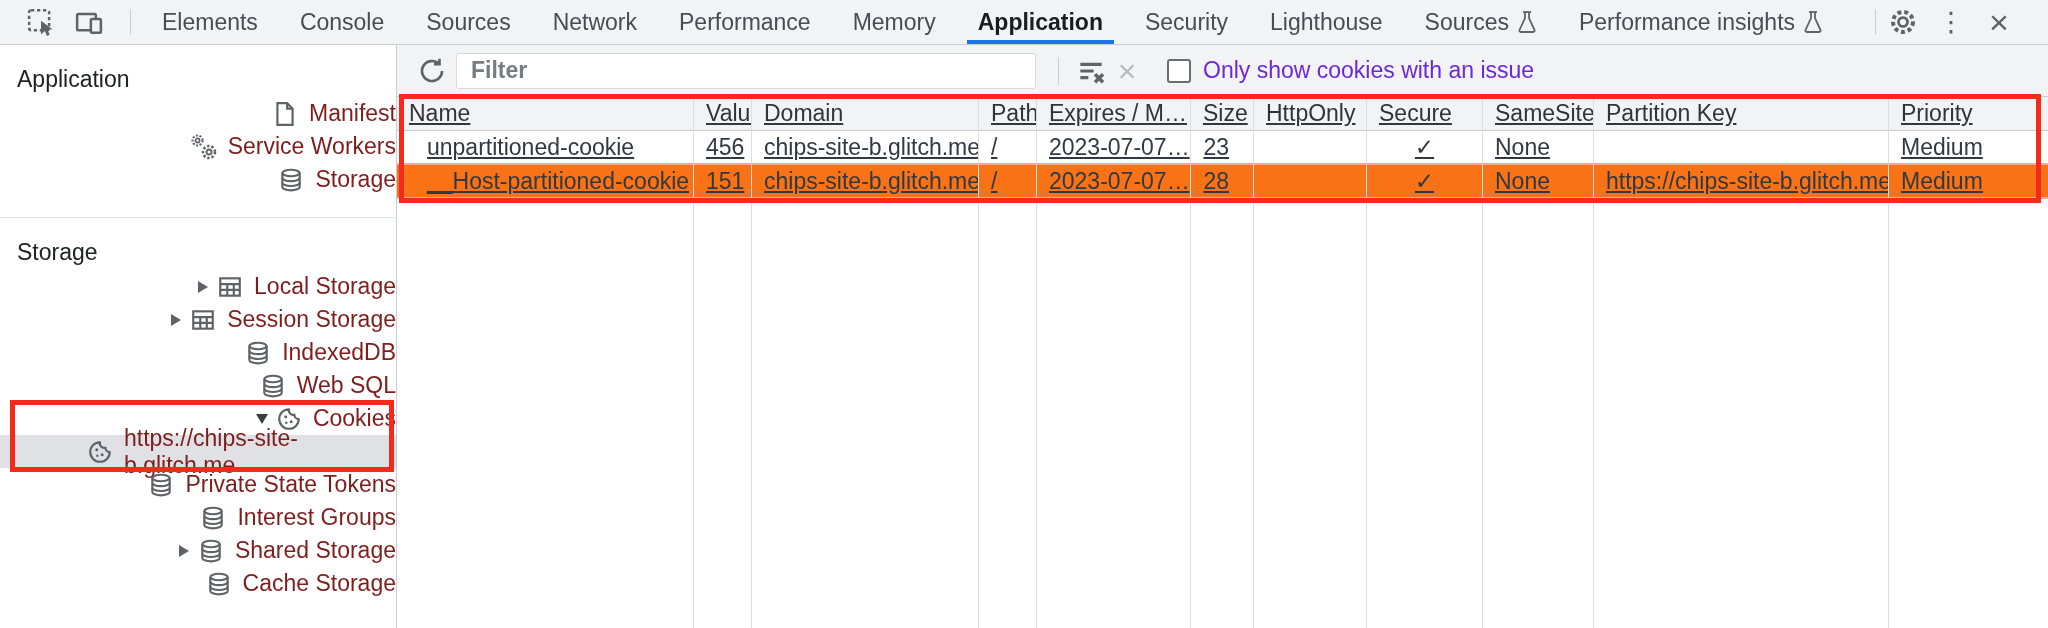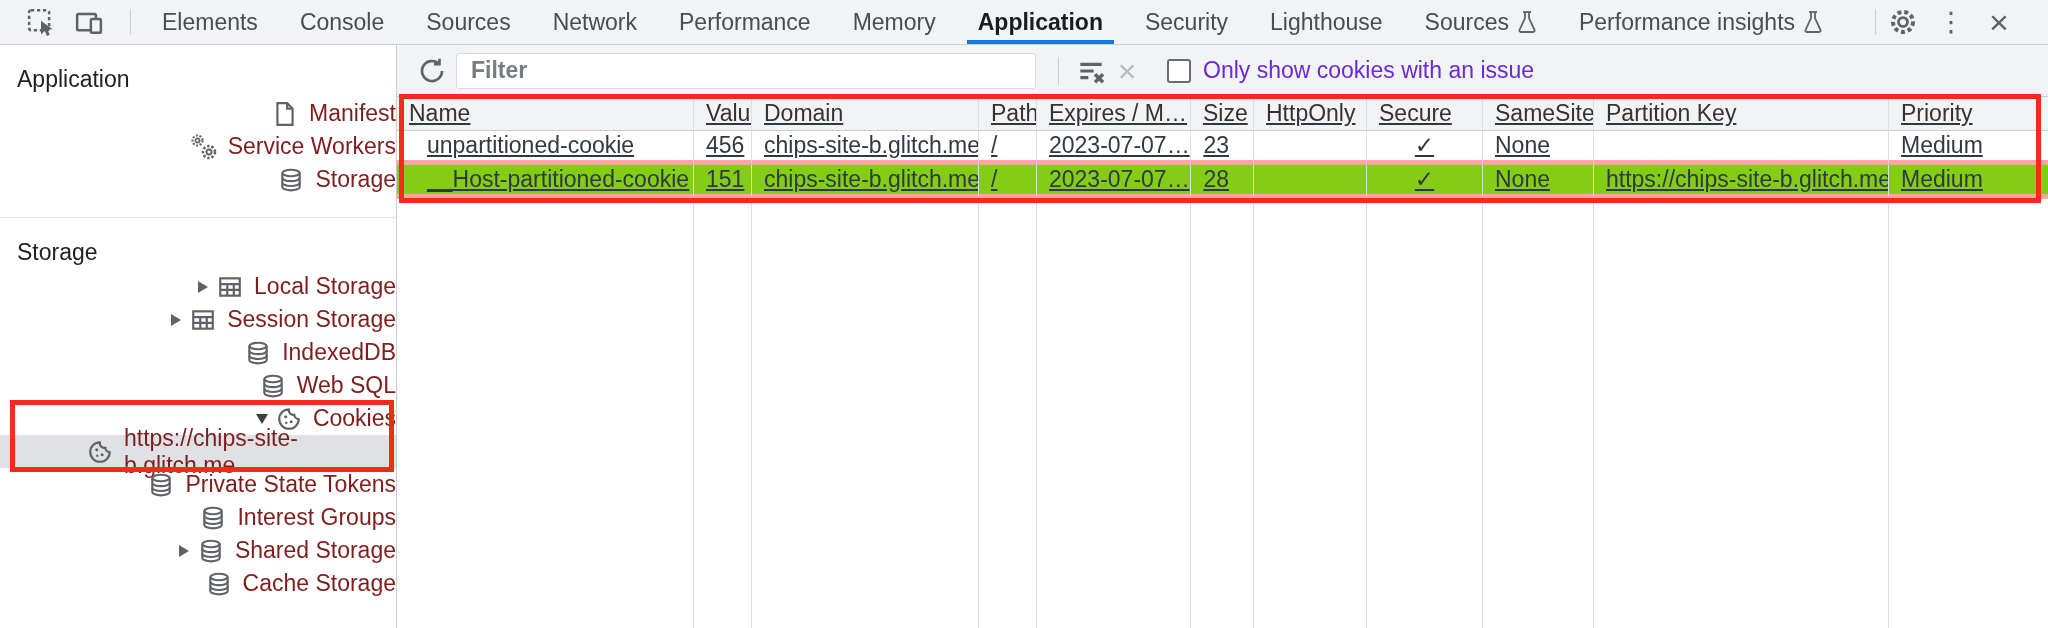--- a/index.html
+++ b/index.html
@@ -76,7 +76,7 @@
     white-space: nowrap; overflow: hidden; }
   .cell.last { border-right: none; }
   .th { background: #f1f3f4; border-bottom: 1px solid #c9ccd0; color: #333; }
-  .td { border-bottom: 5px solid #fca5a5; color: #303942; }
+  .td { border-bottom: 2px solid #fca5a5; color: #303942; }
   .td.alt { background: #84cc16; }
   .td.name { padding-left: 30px; }
   .td.num { justify-content: flex-end; padding-right: 24px; }

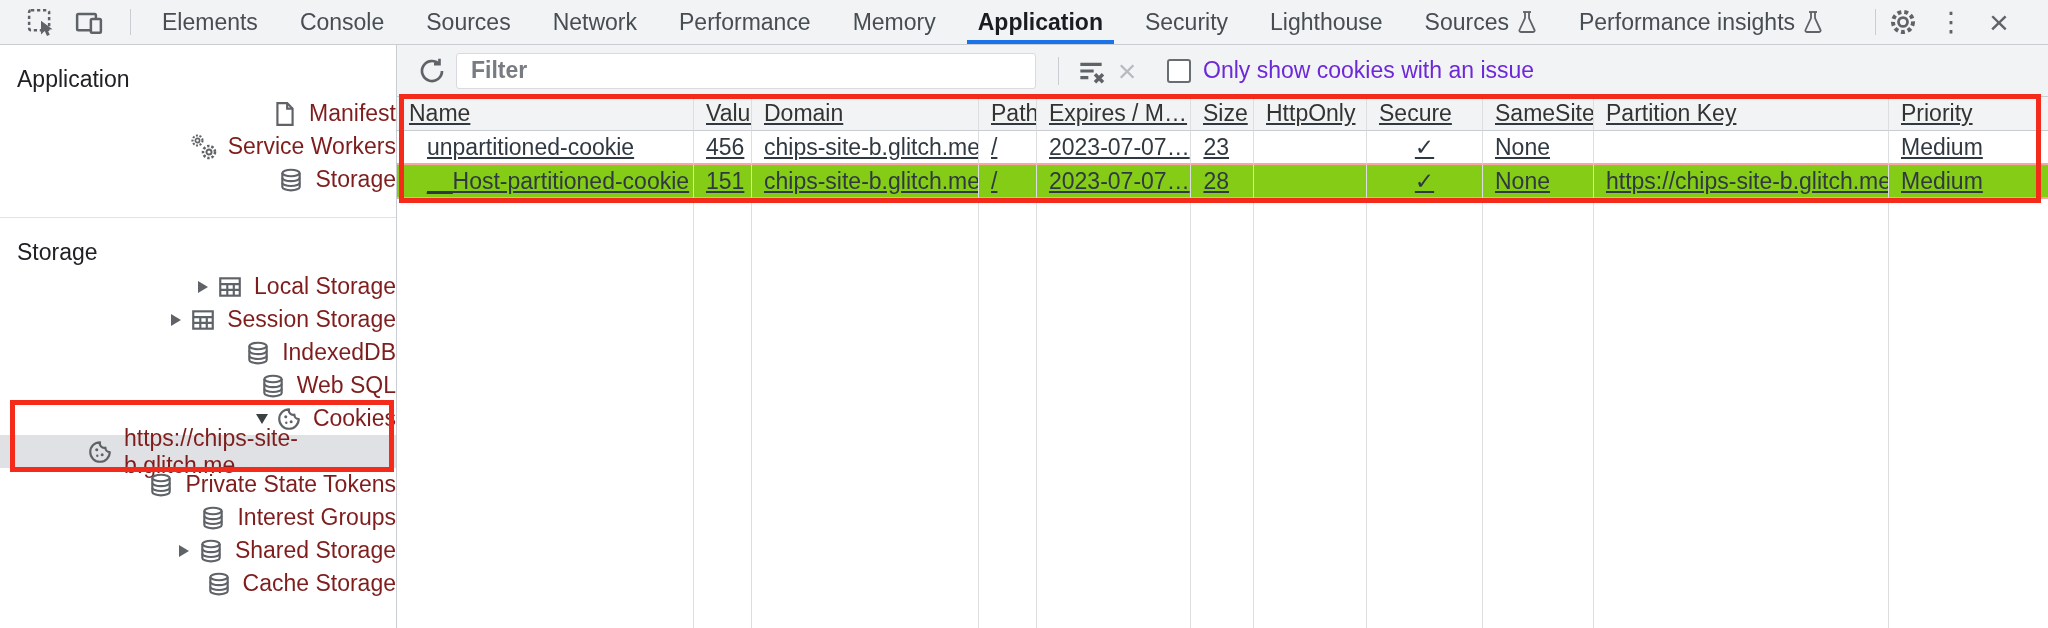--- a/index.html
+++ b/index.html
@@ -77,7 +77,7 @@
   .cell.last { border-right: none; }
   .th { background: #f1f3f4; border-bottom: 1px solid #c9ccd0; color: #333; }
   .td { border-bottom: 2px solid #fca5a5; color: #303942; }
-  .td.alt { background: #84cc16; }
+  .td.alt { background: #f97316; }
   .td.name { padding-left: 30px; }
   .td.num { justify-content: flex-end; padding-right: 24px; }
   .td.ctr { justify-content: center; padding-left: 0; }

